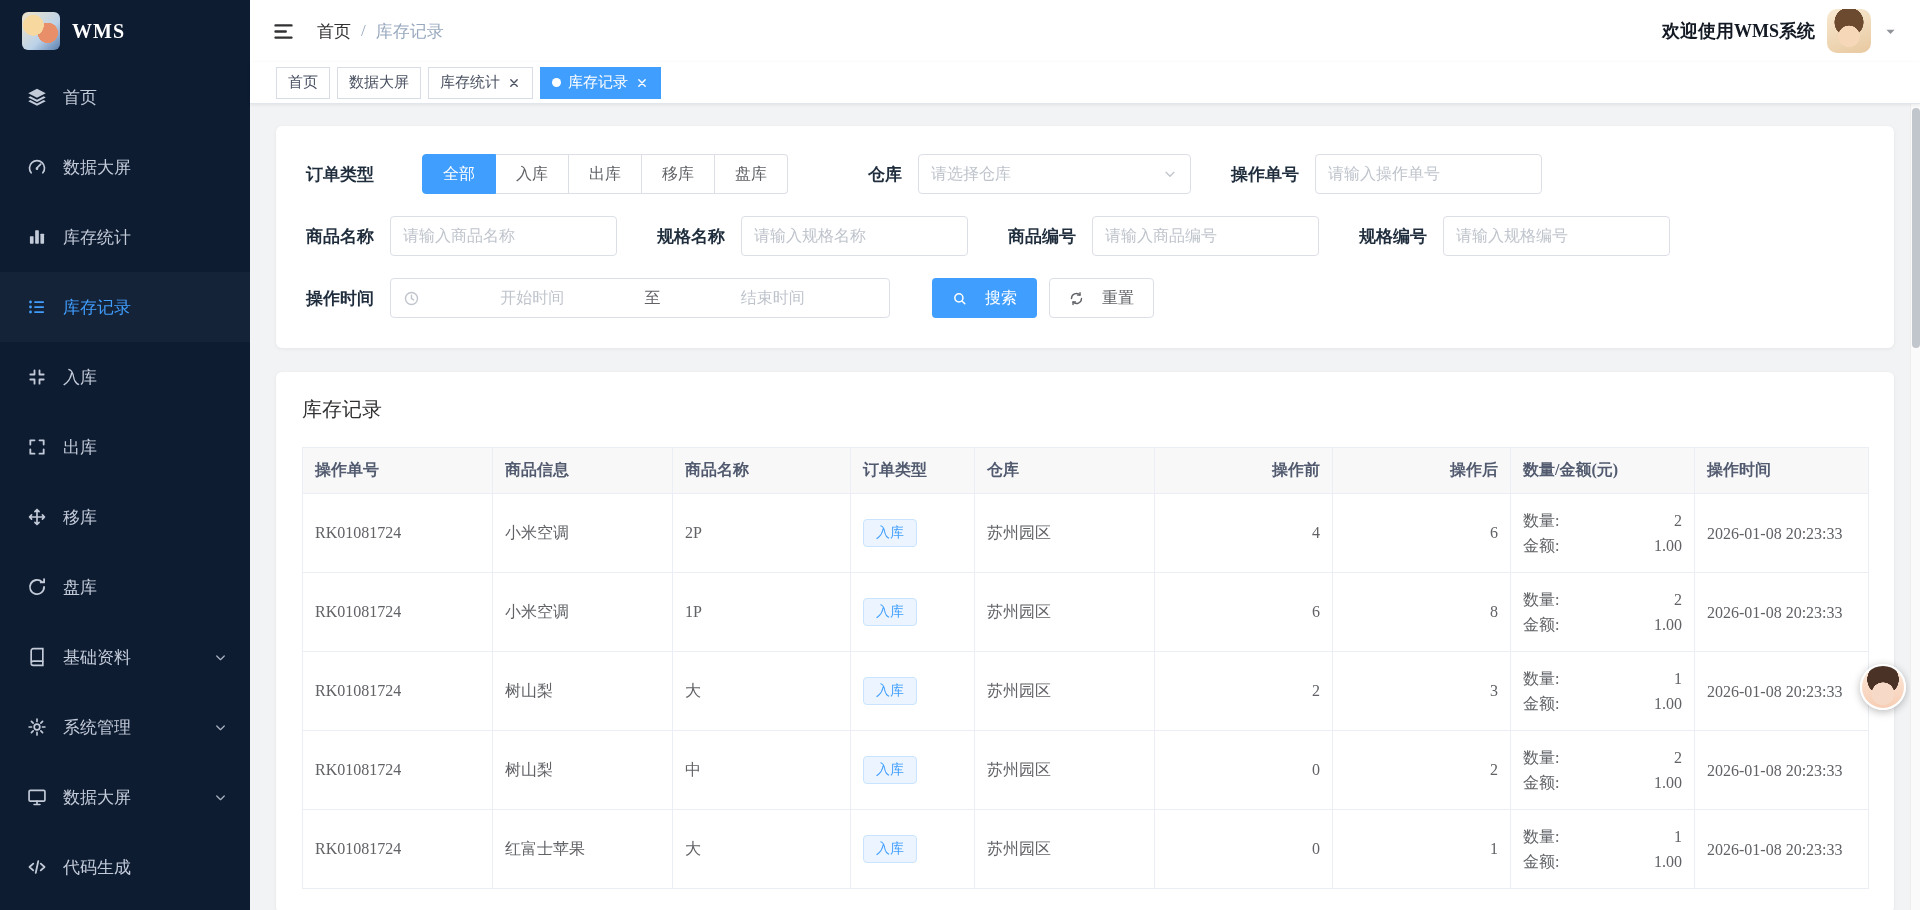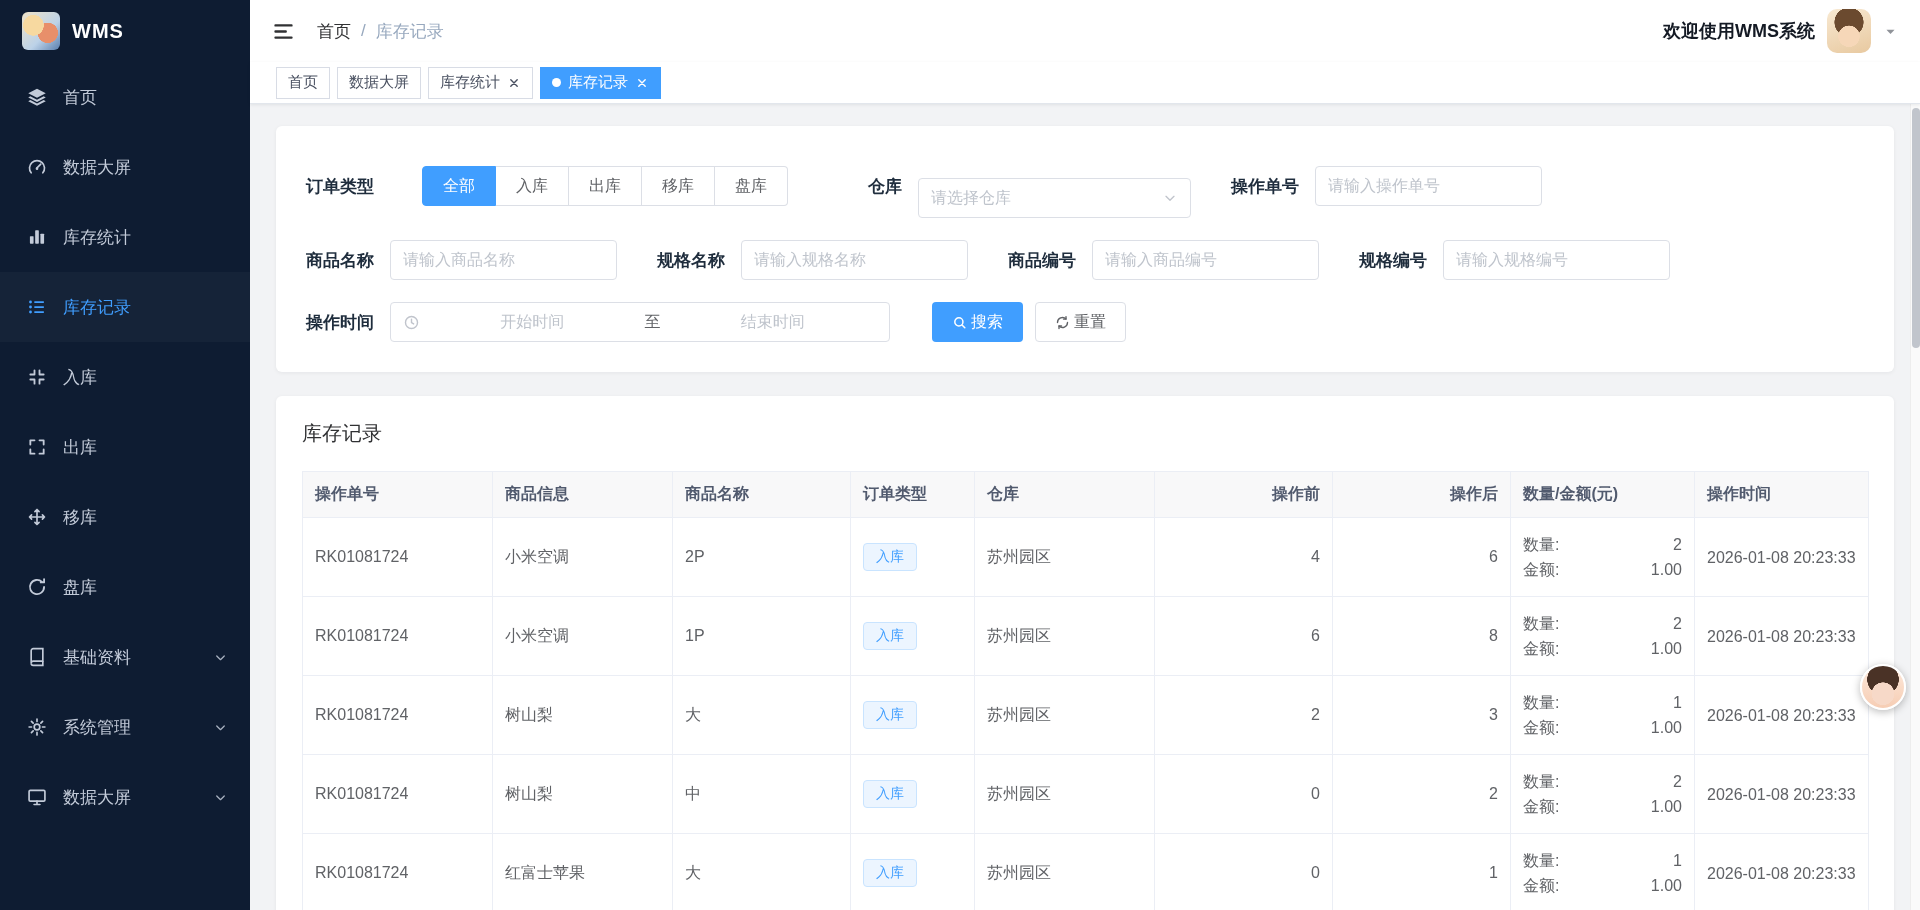--- a/index.html
+++ b/index.html
@@ -5,7 +5,7 @@
   html,body{margin:0;padding:0;width:1920px;height:910px;overflow:hidden;
     font-family:"Liberation Sans","DejaVu Sans",sans-serif;background:#f2f3f5;}
   *{box-sizing:border-box;}
-  .app{display:flex;width:1920px;height:910px;}
+  .app{display:flex;width:1920px;height:910px;font-family:Liberation Serif, serif;}
 
   
   .sidebar{width:250px;min-width:250px;height:910px;background:#0e1c32;color:#c3cbd9;overflow:hidden;}

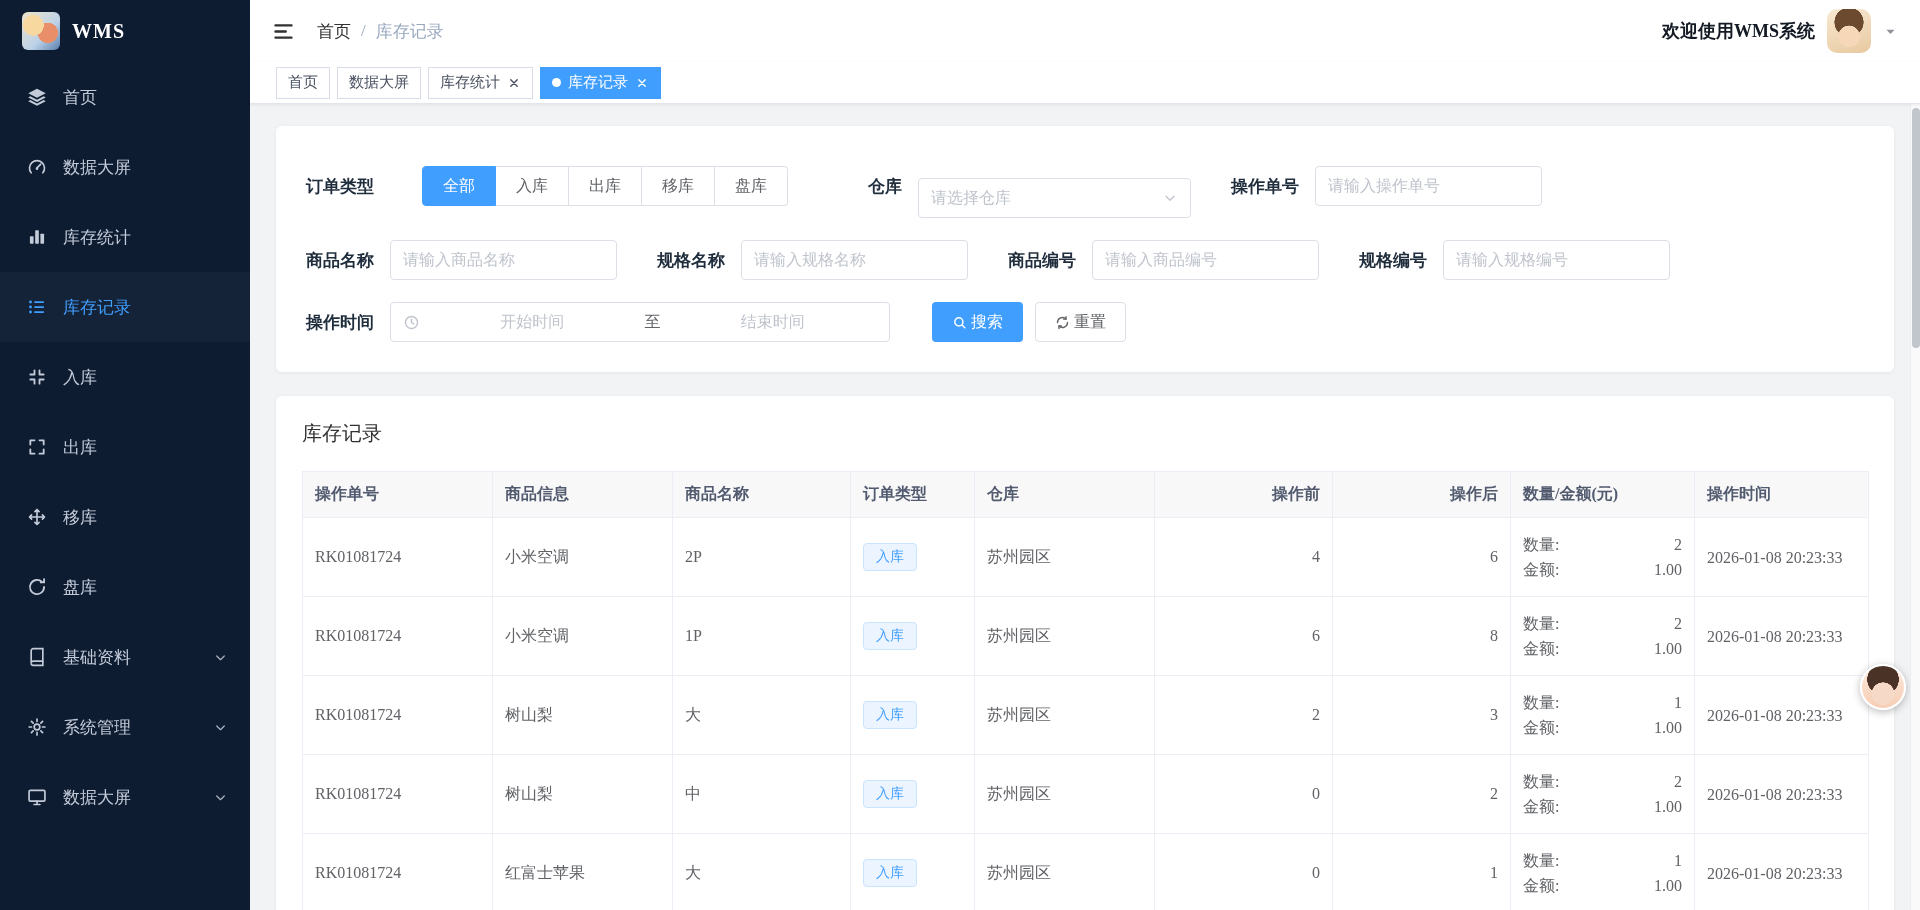--- a/index.html
+++ b/index.html
@@ -64,7 +64,7 @@
   .radio-btn:last-child{border-radius:0 4px 4px 0;}
   .radio-btn.active{background:#409eff;border-color:#409eff;color:#fff;}
   .select-box{width:273px;height:40px;border:1px solid #dcdfe6;border-radius:4px;display:flex;
-    align-items:center;padding:0 12px;color:#bfc4cc;font-size:16px;background:#fff;cursor:pointer;margin-top:24px;}
+    align-items:center;padding:0 12px;color:#bfc4cc;font-size:16px;background:#fff;cursor:pointer;}
   .select-box .chev{margin-left:auto;width:16px;height:16px;color:#c0c4cc;}
   .text-input{width:227px;height:40px;border:1px solid #dcdfe6;border-radius:4px;padding:0 12px;
     font-size:16px;color:#606266;font-family:inherit;outline:none;}

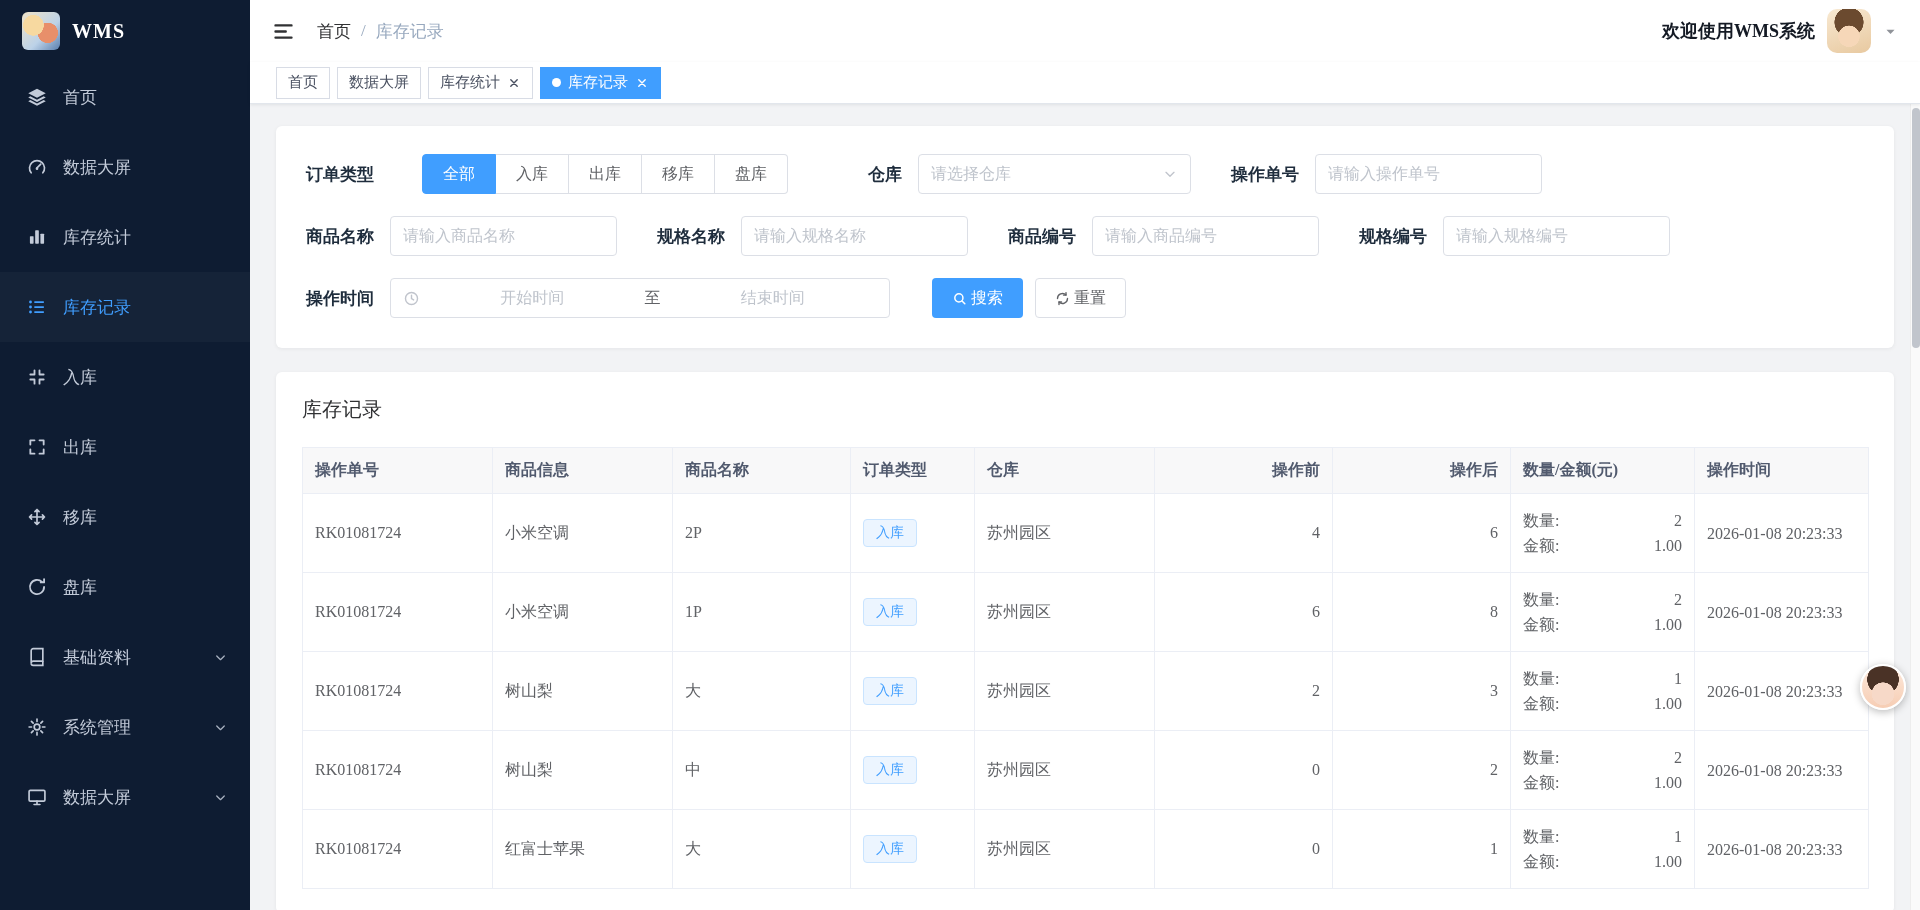--- a/index.html
+++ b/index.html
@@ -74,7 +74,7 @@
   .date-range .ph{flex:1;text-align:center;color:#bfc4cc;font-size:16px;}
   .date-range .dsep{color:#606266;font-size:16px;}
   .clock{width:17px;height:17px;color:#c0c4cc;}
-  .btn{height:40px;border-radius:4px;display:inline-flex;align-items:center;gap:4px;font-size:16px;
+  .btn{height:40px;border-radius:4px;display:inline-flex;align-items:center;gap:18px;font-size:16px;
     padding:0 19px;cursor:pointer;border:1px solid transparent;font-family:inherit;}
   .btn .icn{width:15px;height:15px;}
   .btn-primary{background:#409eff;color:#fff;margin-left:42px;}

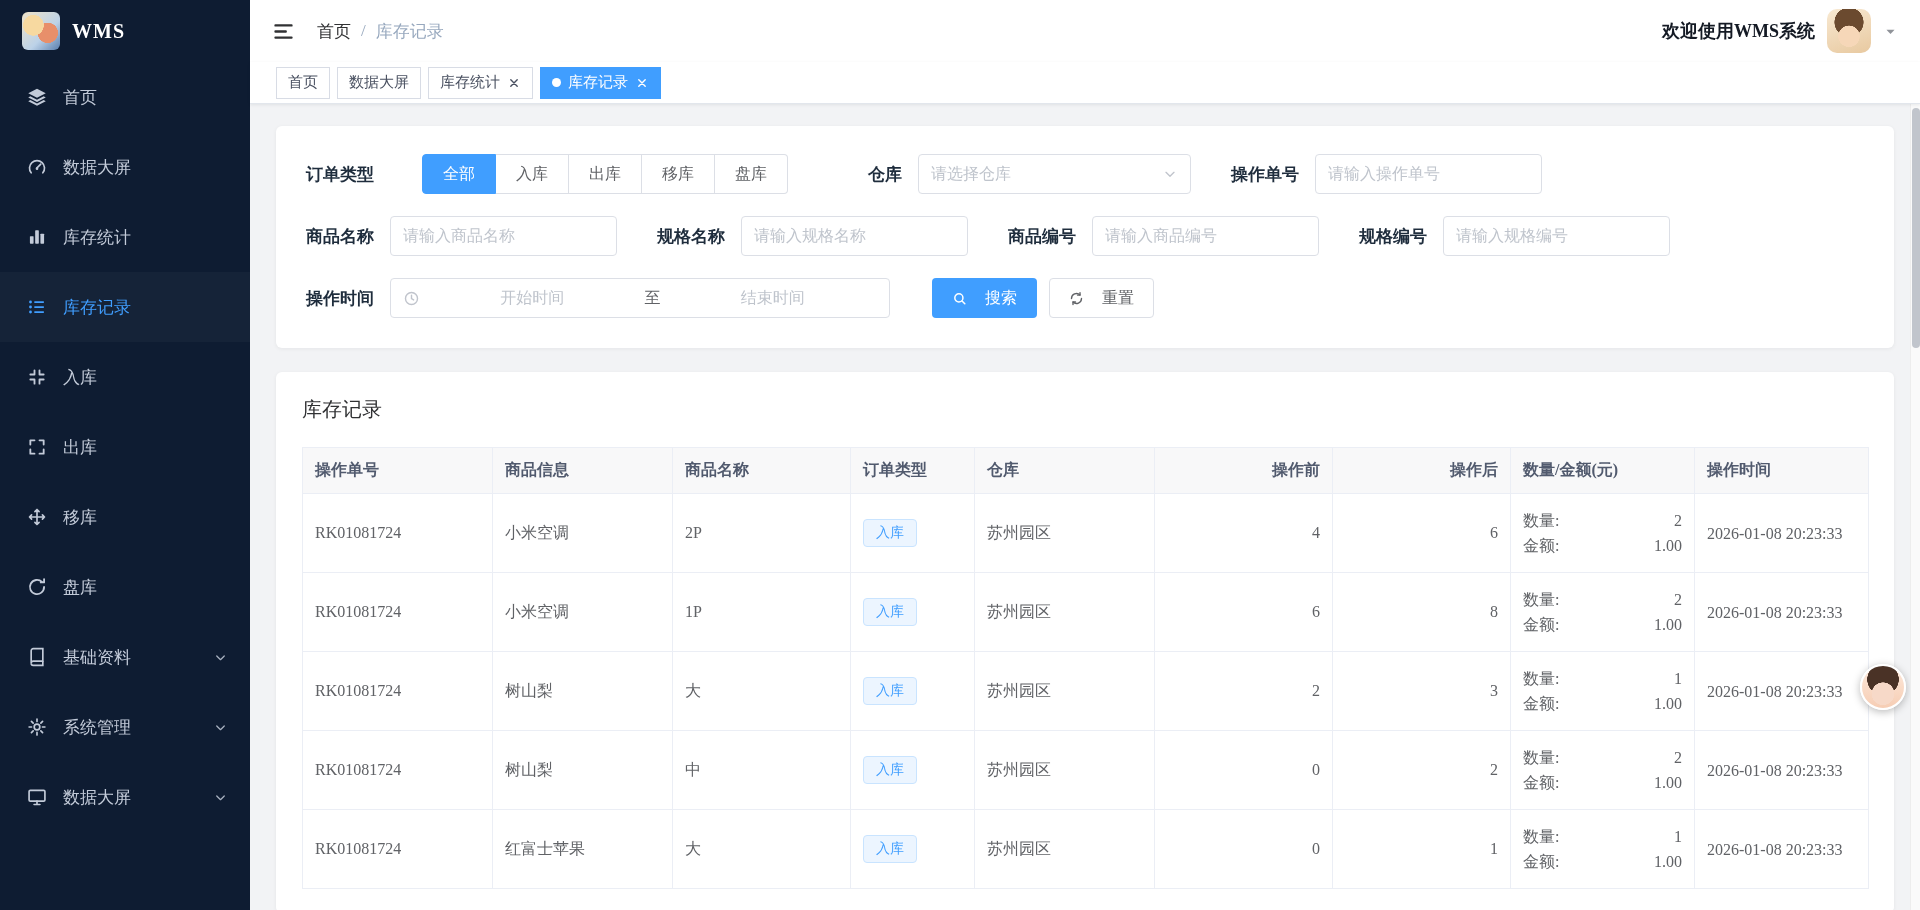--- a/index.html
+++ b/index.html
@@ -231,6 +231,14 @@
               <path d="M6 9.5l6 6 6-6"></path>
             </svg>
           </span>
+        </div>
+        <div class="menu-item">
+          <span class="icn">
+            <svg viewBox="0 0 24 24" fill="none" stroke="currentColor" stroke-width="2.2" stroke-linecap="round" stroke-linejoin="round">
+              <path d="M7.5 8 3 12l4.5 4M16.5 8 21 12l-4.5 4M13.5 5l-3 14"></path>
+            </svg>
+          </span>
+          <span class="label">代码生成</span>
         </div>
       </nav>
   </aside>

